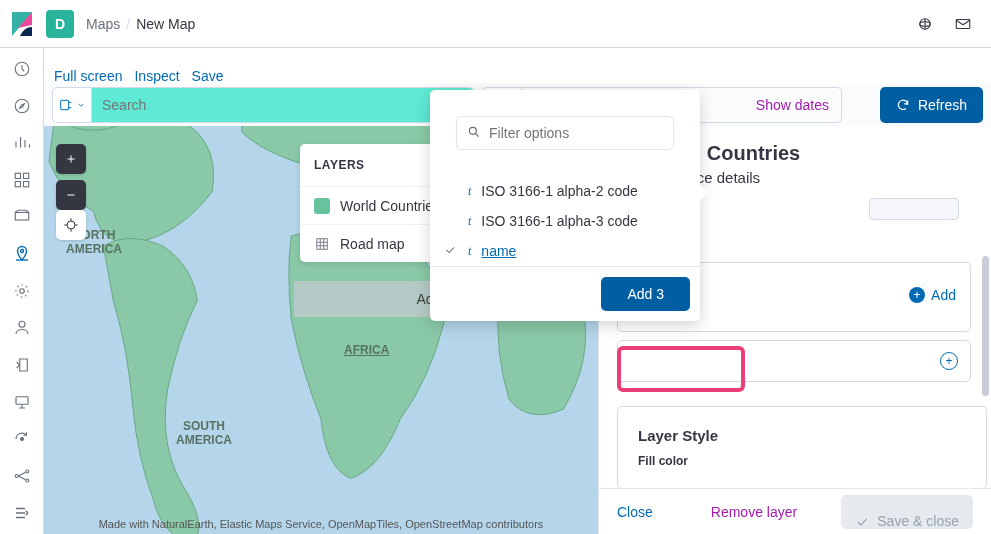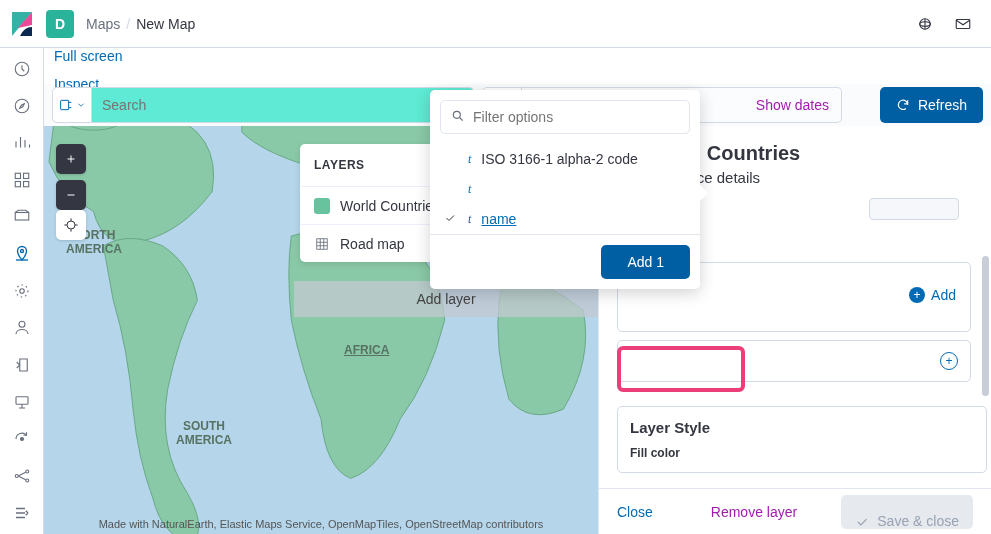--- a/index.html
+++ b/index.html
@@ -26,7 +26,7 @@
 .main { position: absolute; top: 48px; left: 44px; right: 0; bottom: 0; }
 
 
-.action-links { height: 36px; display: flex; align-items: flex-start; padding: 0 10px; gap: 12px; flex-direction: column; }
+.action-links { height: 36px; display: flex; align-items: flex-end; padding: 0 10px; gap: 12px; }
 .action-link { color: #006bb4; font-size: 14px; cursor: pointer; }
 
 

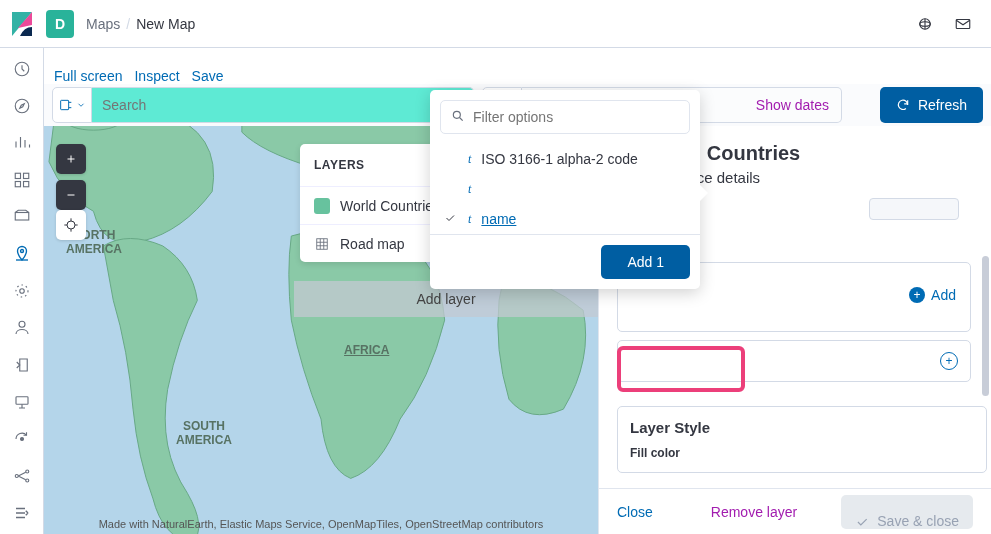--- a/index.html
+++ b/index.html
@@ -69,7 +69,7 @@
 
 .popover { position: absolute; top: 90px; left: 430px; width: 270px; background:#fff; border-radius: 5px; box-shadow: 0 4px 16px rgba(0,0,0,0.18); z-index: 20; }
 .popover::after { content:''; position:absolute; right:-8px; top: 95px; width:0; height:0; border-top:8px solid transparent; border-bottom:8px solid transparent; border-left:8px solid #fff; }
-.popover-search { margin: 10px; height: 34px; border: 1px solid #e0e5ee; border-radius: 5px; display:flex; align-items:center; padding: 0 10px; gap: 8px; color:#69707d;}
+.popover-search { margin: 26px; height: 34px; border: 1px solid #e0e5ee; border-radius: 5px; display:flex; align-items:center; padding: 0 10px; gap: 8px; color:#69707d;}
 .popover-search input { border:none; outline:none; font-size:14px; flex:1; background:transparent;}
 .popover-item { height: 30px; display:flex; align-items:center; padding: 0 14px; gap: 10px; font-size: 14px; cursor:pointer;}
 .popover-item .check { width: 14px; color:#343741; }

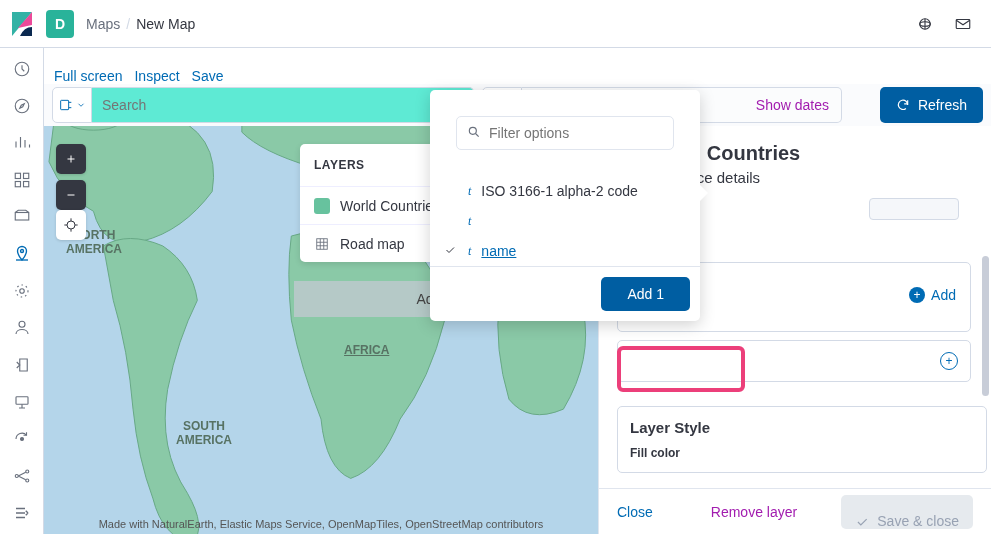--- a/index.html
+++ b/index.html
@@ -398,6 +398,7 @@
   <div class="popover-item">
     <span class="check"></span>
       <span class="t-icon">t</span>
+    <span class="label">ISO 3166-1 alpha-3 code</span>
   </div>
   <div class="popover-item selected">
     <span class="check"><svg width="12" height="12" viewBox="0 0 24 24" fill="none" stroke="currentColor" stroke-width="2">

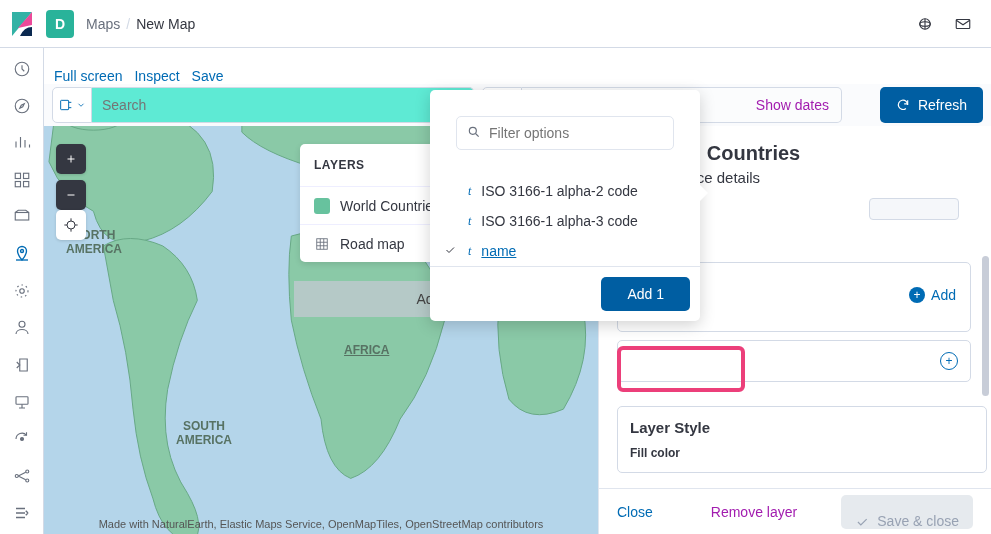--- a/index.html
+++ b/index.html
@@ -408,7 +408,7 @@
     <span class="label">name</span>
   </div>
   <div class="popover-footer">
-    <div class="add1-btn">Add 1</div>
+    <div class="add1-btn">Add 3</div>
   </div>
 </div>
 <div class="highlight-box" style="top:346px; left:617px; width:128px; height:46px;"></div>

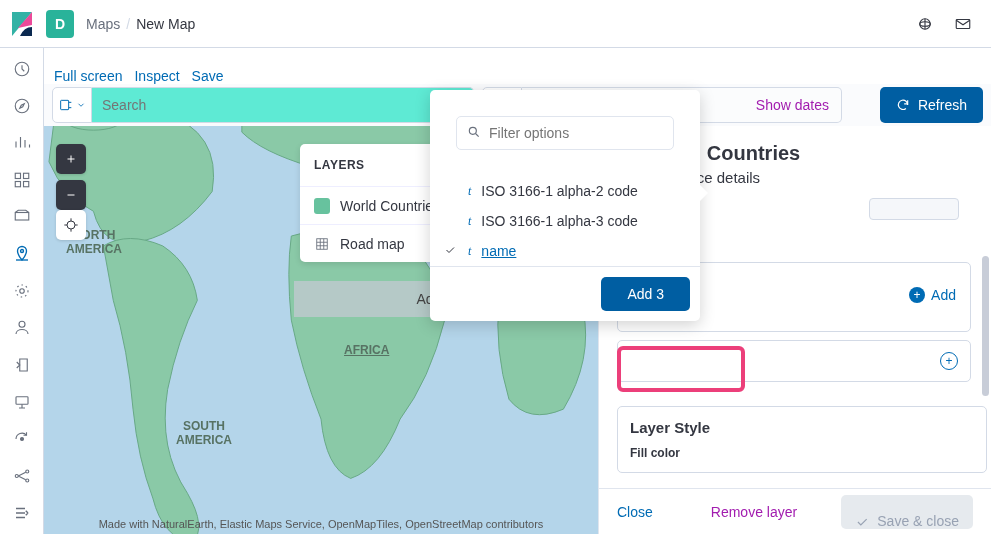--- a/index.html
+++ b/index.html
@@ -93,7 +93,7 @@
 .circle-plus { width:16px; height:16px; border-radius:50%; background:#006bb4; color:#fff; display:flex; align-items:center; justify-content:center; font-size:12px; line-height:1;}
 .mid-card2 { position: absolute; right: 20px; left: 18px; top: 214px; height: 42px; border:1px solid #d3dae6; border-radius:5px; display:flex; align-items:center; justify-content:flex-end; padding: 0 12px;}
 .plus-circle-outline { width:18px; height:18px; border-radius:50%; border:1.5px solid #006bb4; color:#006bb4; display:flex; align-items:center; justify-content:center; font-size:12px; cursor:pointer;}
-.layer-style-section { position:absolute; left:18px; right:4px; top: 280px; border:1px solid #d3dae6; border-radius:5px; padding: 12px;}
+.layer-style-section { position:absolute; left:18px; right:4px; top: 280px; border:1px solid #d3dae6; border-radius:5px; padding: 20px;}
 .layer-style-title { font-weight:700; font-size:15px; }
 .fill-color-label { font-size:12px; font-weight:600; margin-top:10px; }
 .config-footer { position:absolute; bottom:0; left:0; right:0; height:46px; border-top:1px solid #e0e5ee; display:flex; align-items:center; padding: 0 18px; gap: 18px; background:#fff;margin-top:44px;}

